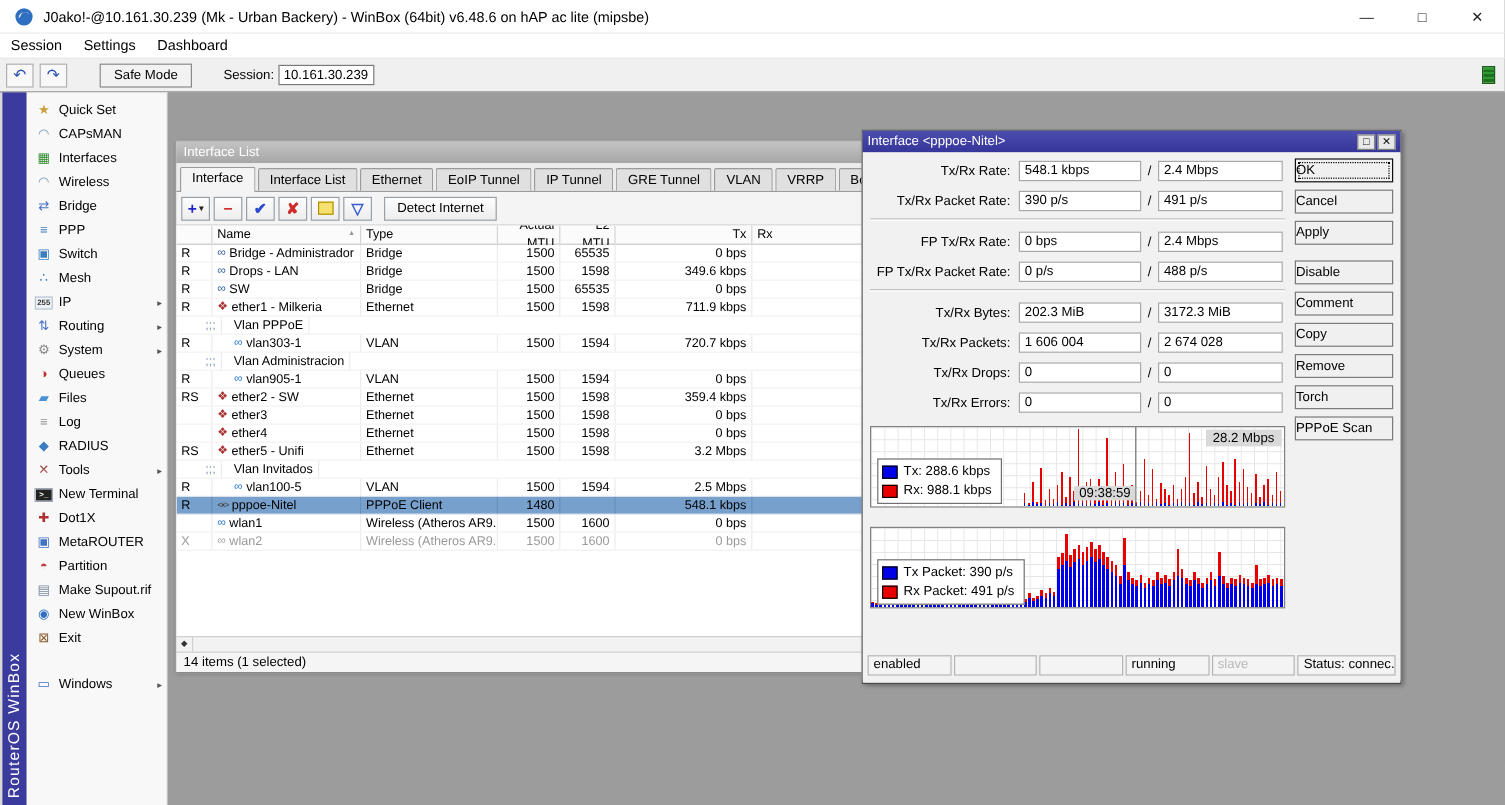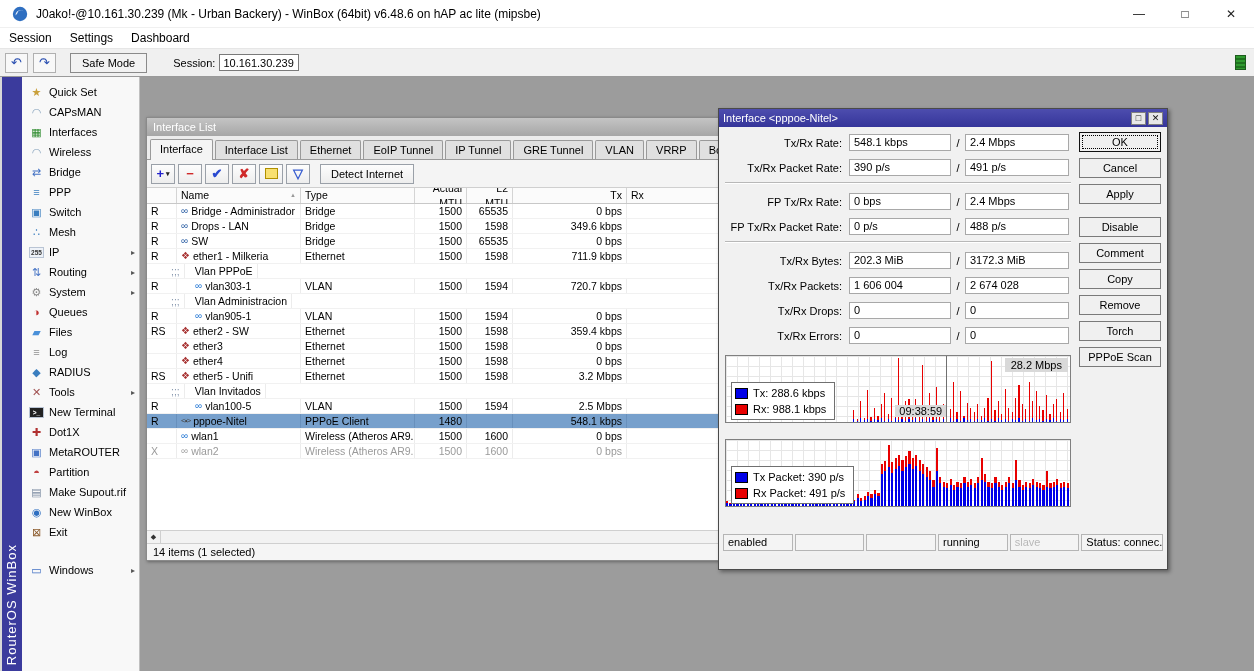--- a/index.html
+++ b/index.html
@@ -15,7 +15,7 @@
   .menu-item{padding:0 9px;font-size:12px;height:21px;line-height:21px}
   .toolbar{height:28px;background:#f0f0f0;border-bottom:1px solid #9a9a9a;display:flex;align-items:center;position:relative}
   .tb-iconbtn{width:23px;height:20px;border:1px solid #b0b0b0;background:#f8f8f8;margin-left:5px;text-align:center;line-height:18px;color:#2a4fb0;font-size:13px}
-  .safe-mode{height:20px;margin-left:14px;padding:0 11px;border:1px solid #8a8a8a;background:#f2f2f2;line-height:18px}
+  .safe-mode{height:20px;margin-left:27px;padding:0 11px;border:1px solid #8a8a8a;background:#f2f2f2;line-height:18px}
   .session-label{margin-left:26px}
   .session-input{margin-left:4px;width:80px;height:17px;border:1px solid #7a7a7a;background:#fff;font-family:"Liberation Sans",sans-serif;font-size:11px;padding:0 3px}
   .conn-ind{position:absolute;right:8px;top:6px;width:11px;height:15px;border:1px solid #1d5c1d;

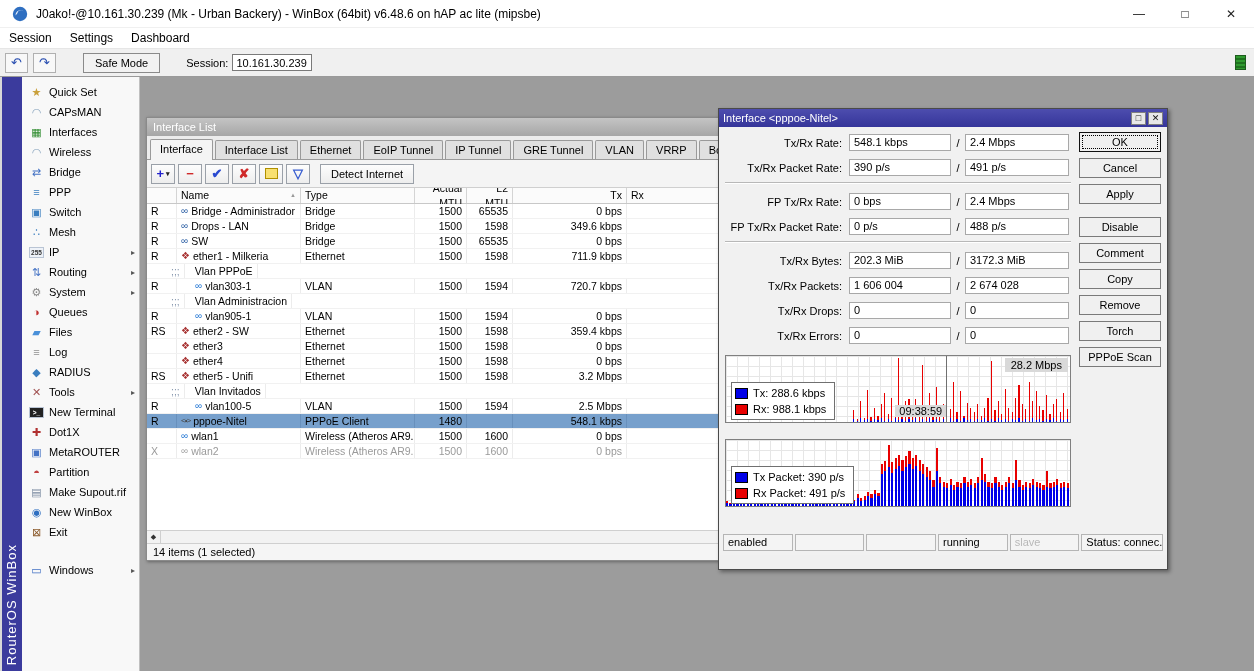--- a/index.html
+++ b/index.html
@@ -80,7 +80,7 @@
 
   
   .dlg{left:578px;top:31px;width:450px;height:462px;border:1px solid #4a4a4a;z-index:5;
-       box-shadow:2px 2px 4px rgba(0,0,0,.4);padding-bottom:14px}
+       box-shadow:2px 2px 4px rgba(0,0,0,.4);padding-bottom:2px}
   .dlg-title{background:linear-gradient(#4d4dae,#35359a);height:18px;color:#fff;display:flex;align-items:center;padding:0 4px}
   .dlg-title-text{flex:1}
   .ttl-btn{width:15px;height:13px;background:#e8e8e8;border:1px solid #808080;color:#111;

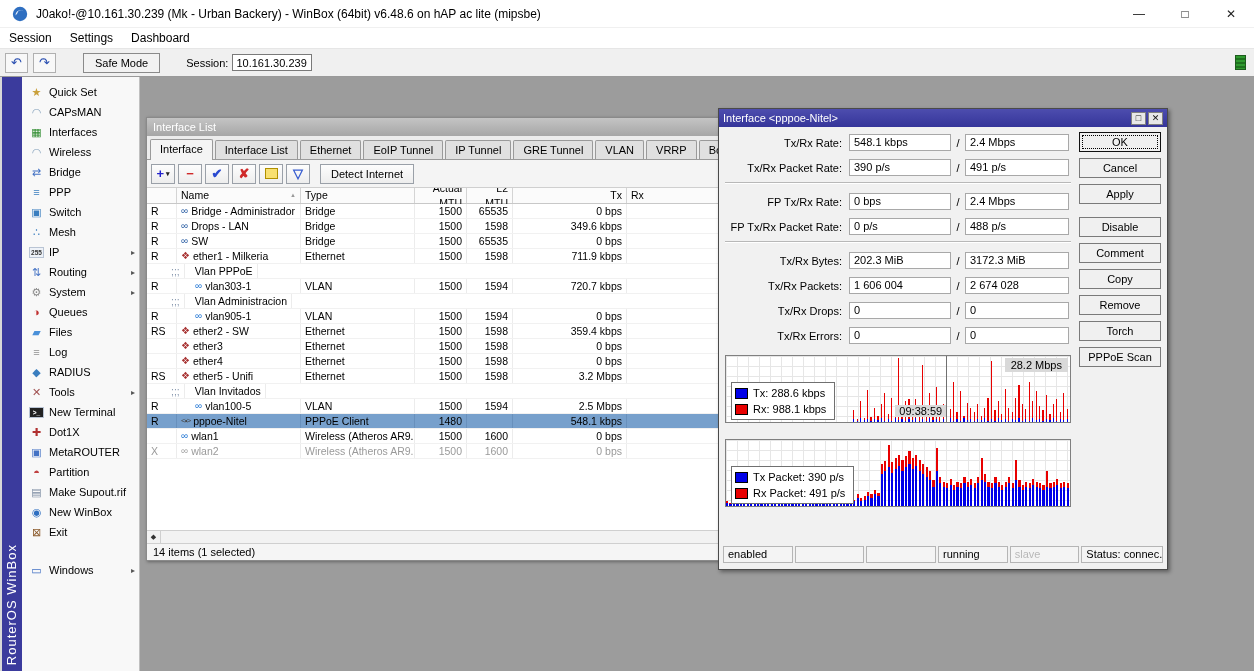--- a/index.html
+++ b/index.html
@@ -94,7 +94,7 @@
   .finput.f2{width:104px}
   .fsep{border-top:1px solid #b8b8b8;border-bottom:1px solid #fff;margin:3px 0 7px 0}
   .dlg-buttons{position:absolute;top:5px;right:6px;width:82px}
-  .dbtn{height:20px;border:1px solid #7a7a7a;background:#f0f0f0;text-align:center;line-height:18px;margin-bottom:6px}
+  .dbtn{height:20px;border:1px solid #7a7a7a;background:#f0f0f0;text-align:left;line-height:18px;margin-bottom:6px}
   .dbtn.focus{border-color:#111;outline:1px dotted #000;outline-offset:-4px}
   .dbtn.grp{margin-top:13px}
   .chart{position:absolute;left:6px;width:346px;height:68px;border:1px solid #808080;background:#fff;

